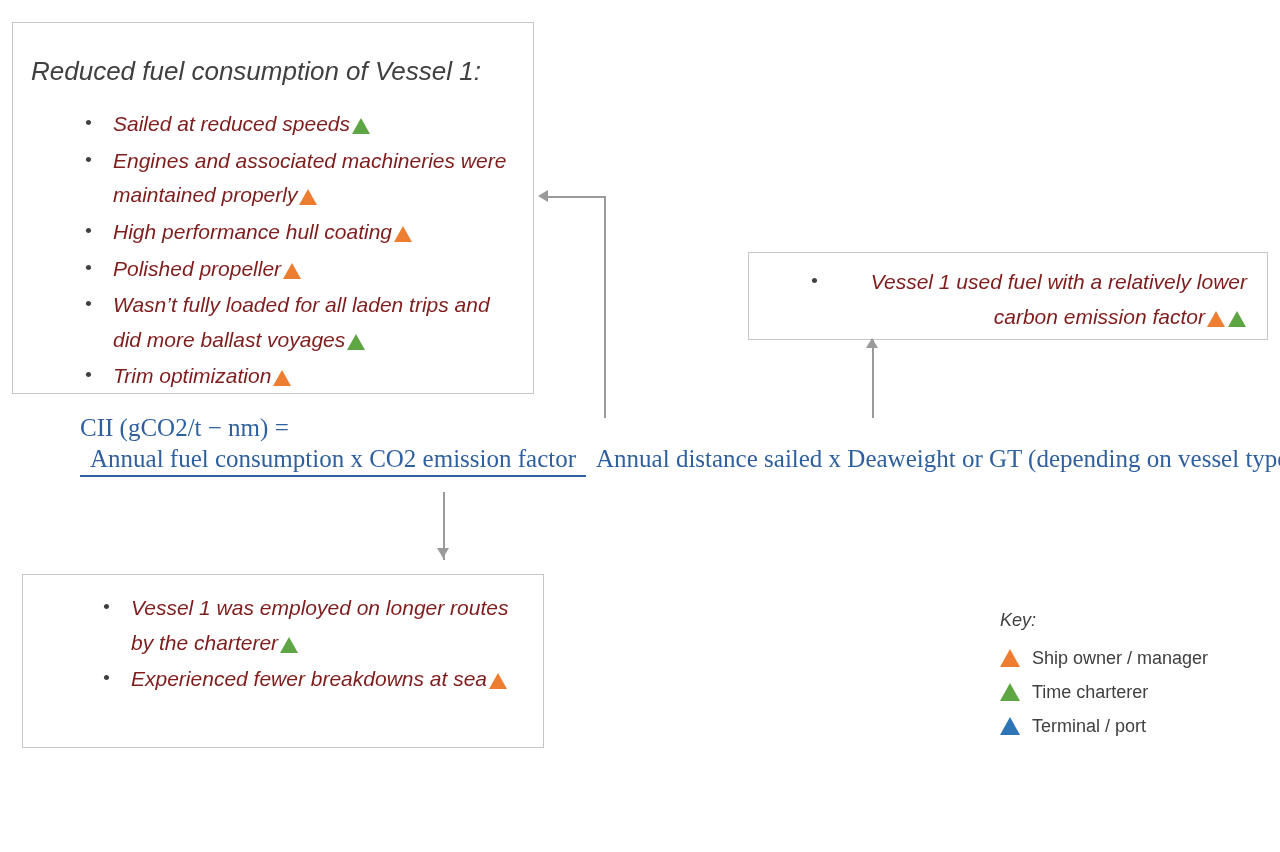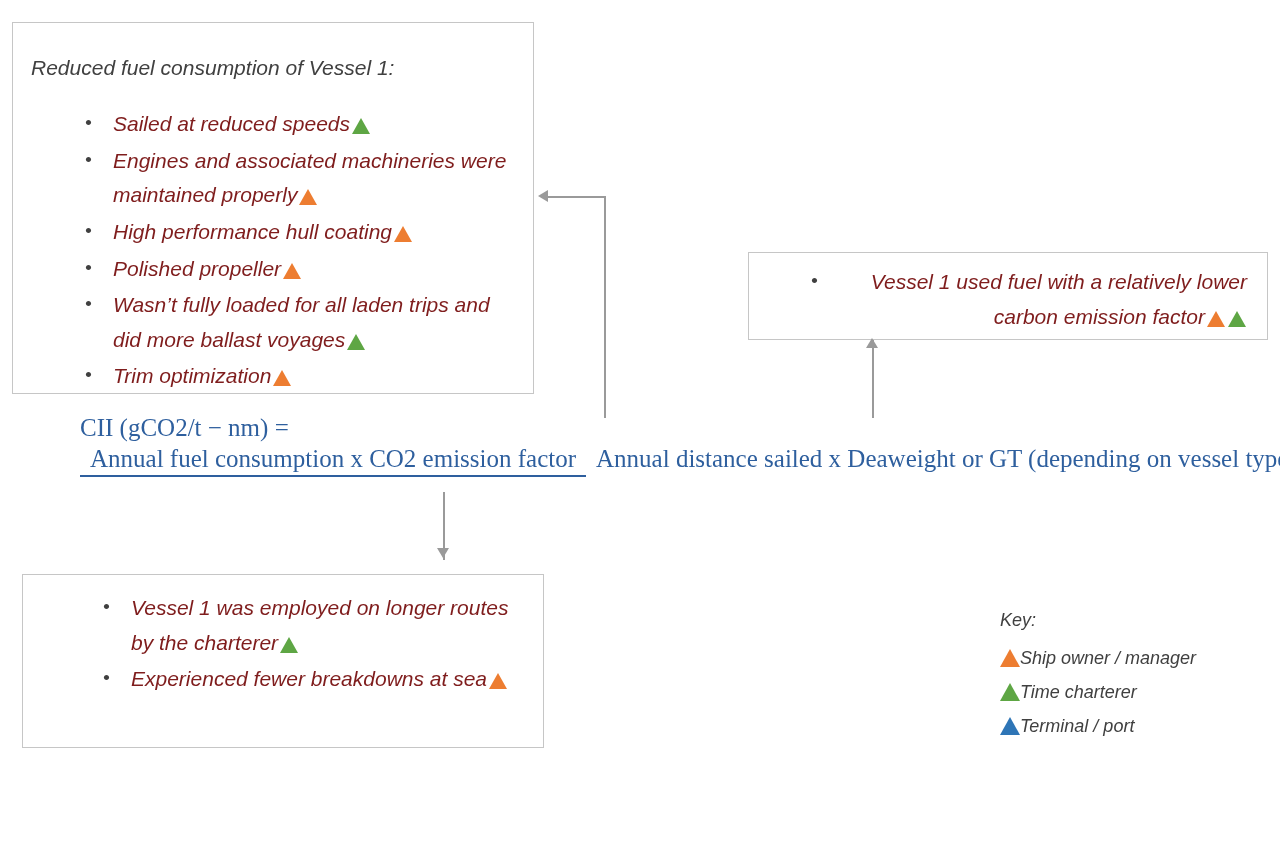--- a/index.html
+++ b/index.html
@@ -23,7 +23,7 @@
   }
   .box-title {
     font-style: italic;
-    font-size: 21px;
+    font-size: 26px;
     color: #404040;
     line-height: 1.25;
   }

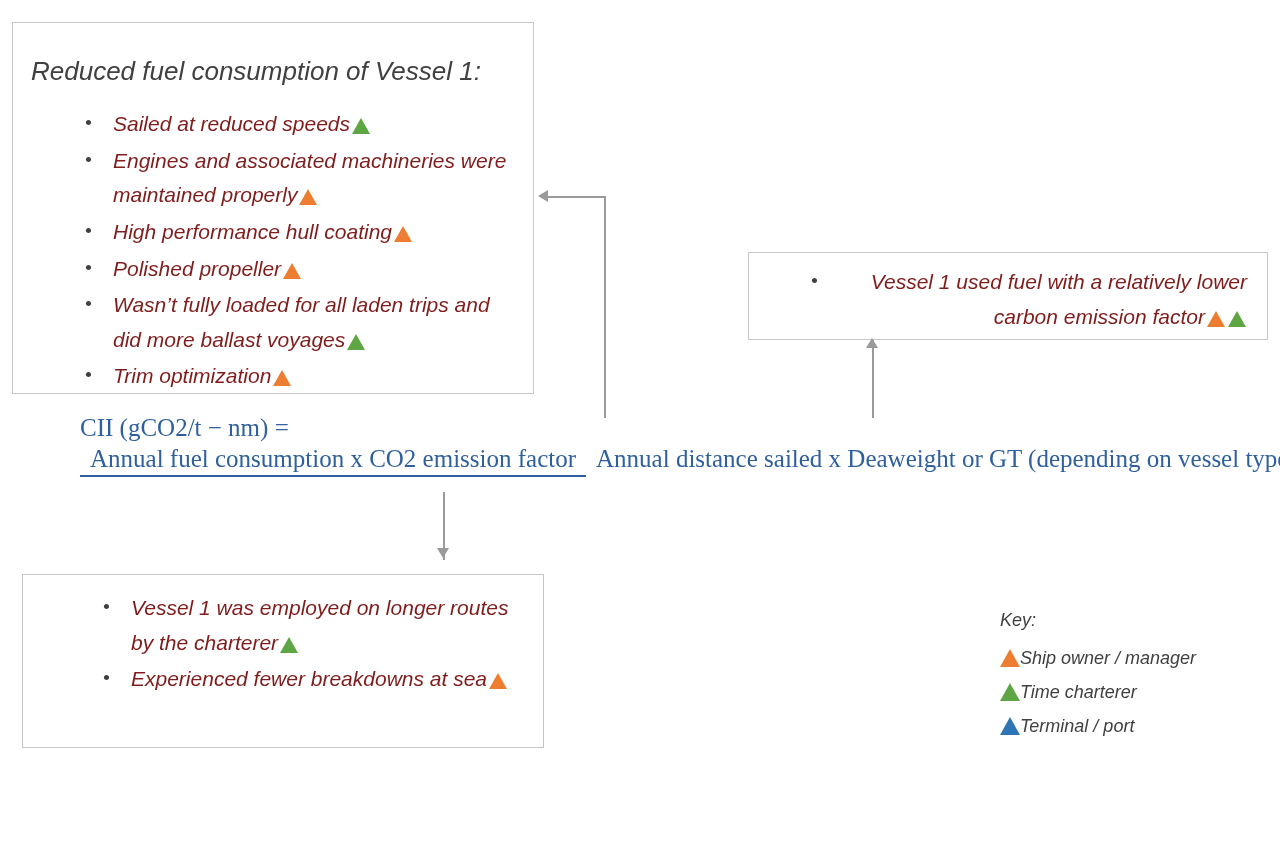--- a/index.html
+++ b/index.html
@@ -142,10 +142,9 @@
     height: 34px;
   }
   #legend .key-label {
-    font-style: italic;
     font-size: 18px;
     color: #404040;
-    margin-left: 0;
+    margin-left: 12px;
     white-space: nowrap;
   }
   .tri-legend {

